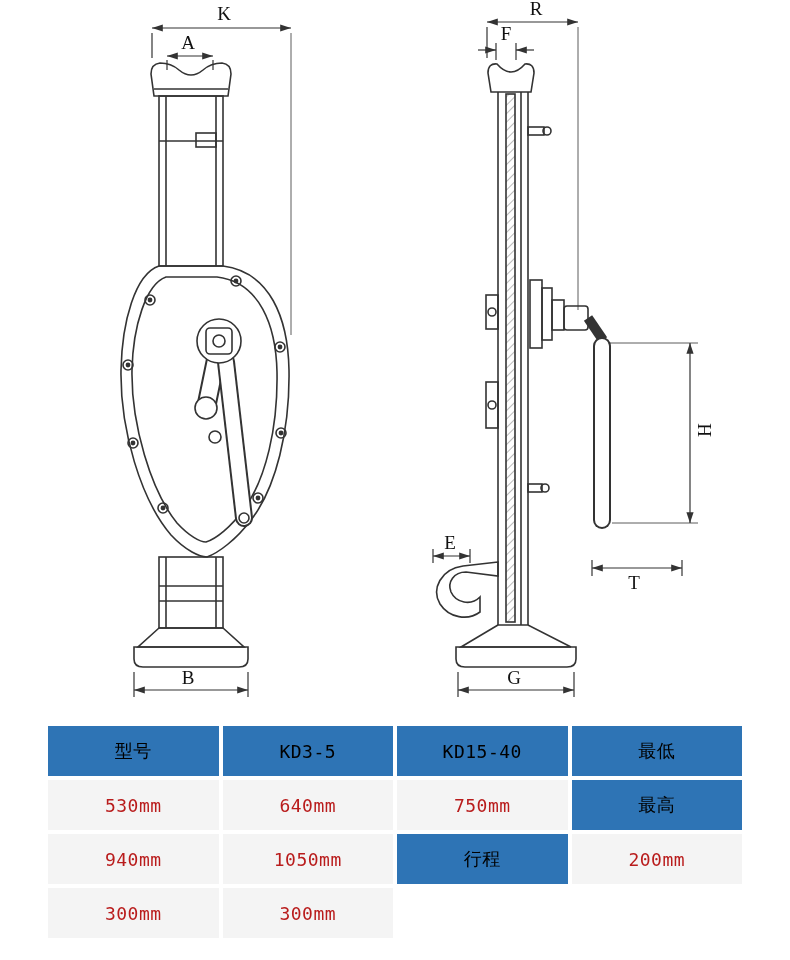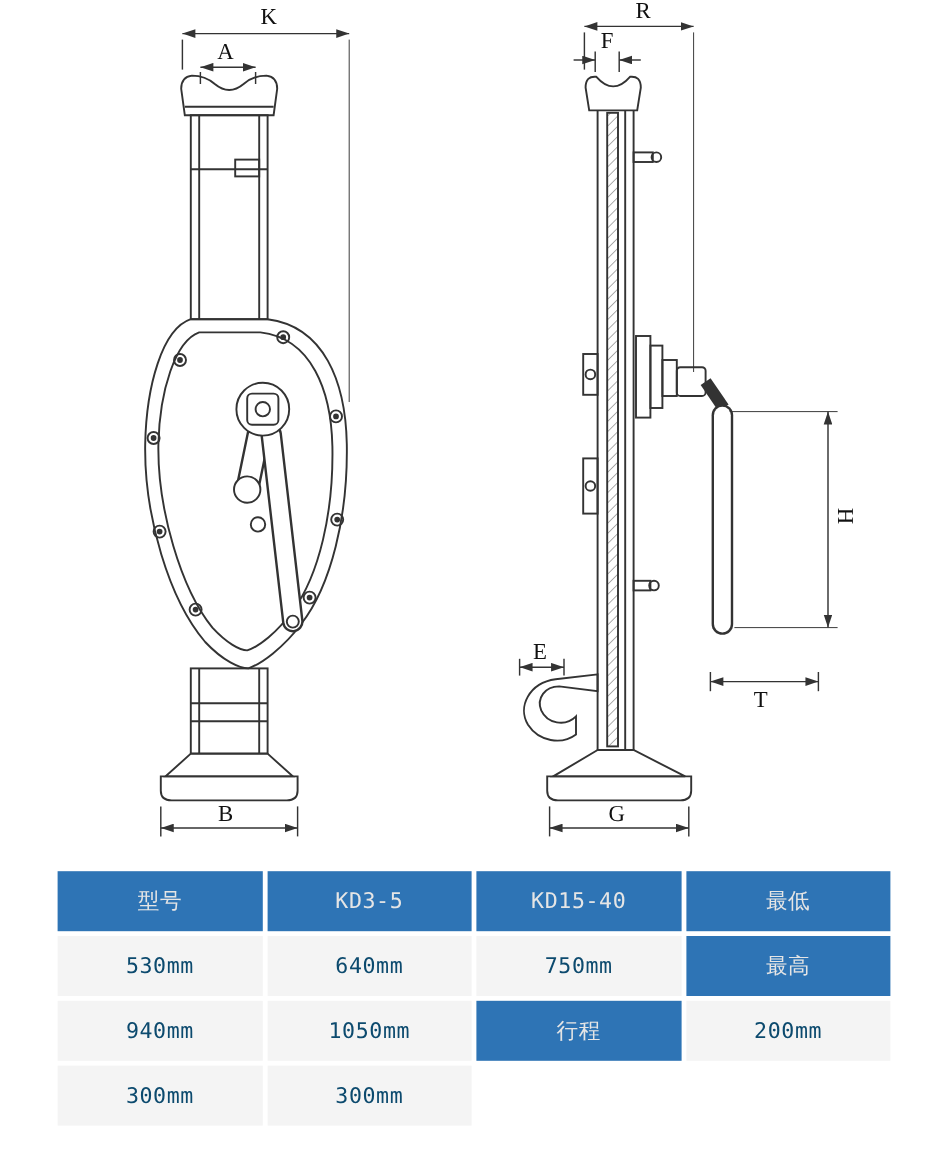--- a/index.html
+++ b/index.html
@@ -27,7 +27,7 @@
     font-size: 18px;
     letter-spacing: 0.5px;
   }
-  .cell.hdr { background: #2e74b5; color: #e5e5e5; text-align: center; }
+  .cell.hdr { background: #2e74b5; color: #000000; text-align: center; }
   .cell.val { background: #f4f4f4; color: #0c4a6e; }
 </style>
 </head>

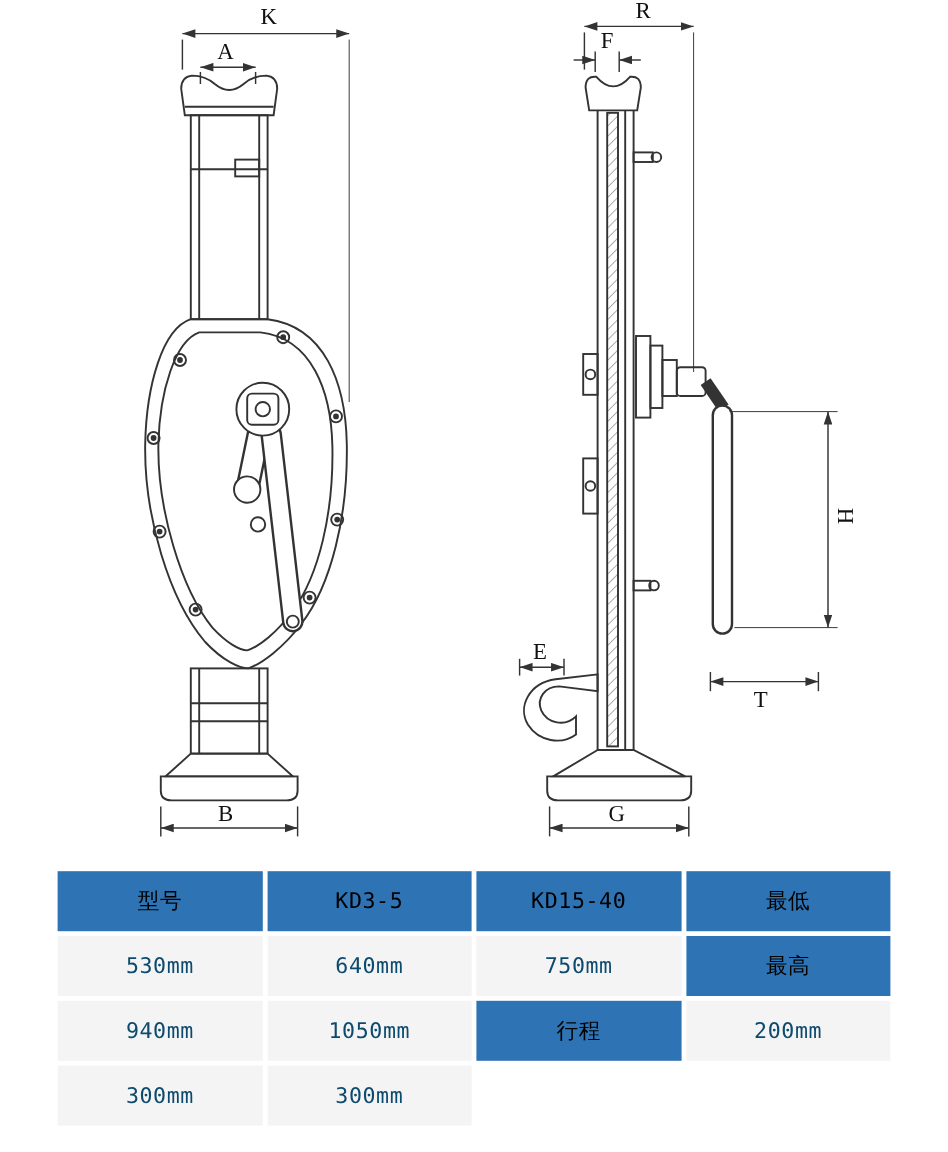--- a/index.html
+++ b/index.html
@@ -28,7 +28,7 @@
     letter-spacing: 0.5px;
   }
   .cell.hdr { background: #2e74b5; color: #000000; text-align: center; }
-  .cell.val { background: #f4f4f4; color: #0c4a6e; }
+  .cell.val { background: #f4f4f4; color: #b91c1c; }
 </style>
 </head>
 <body>

